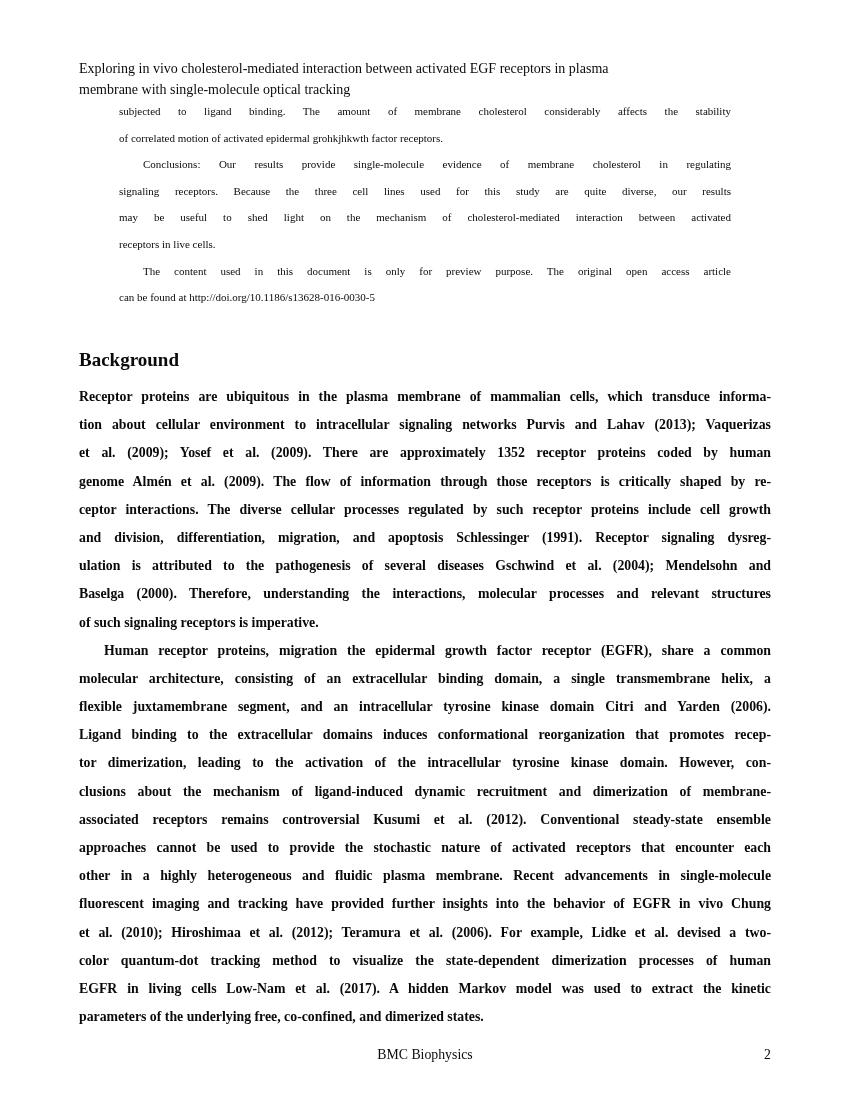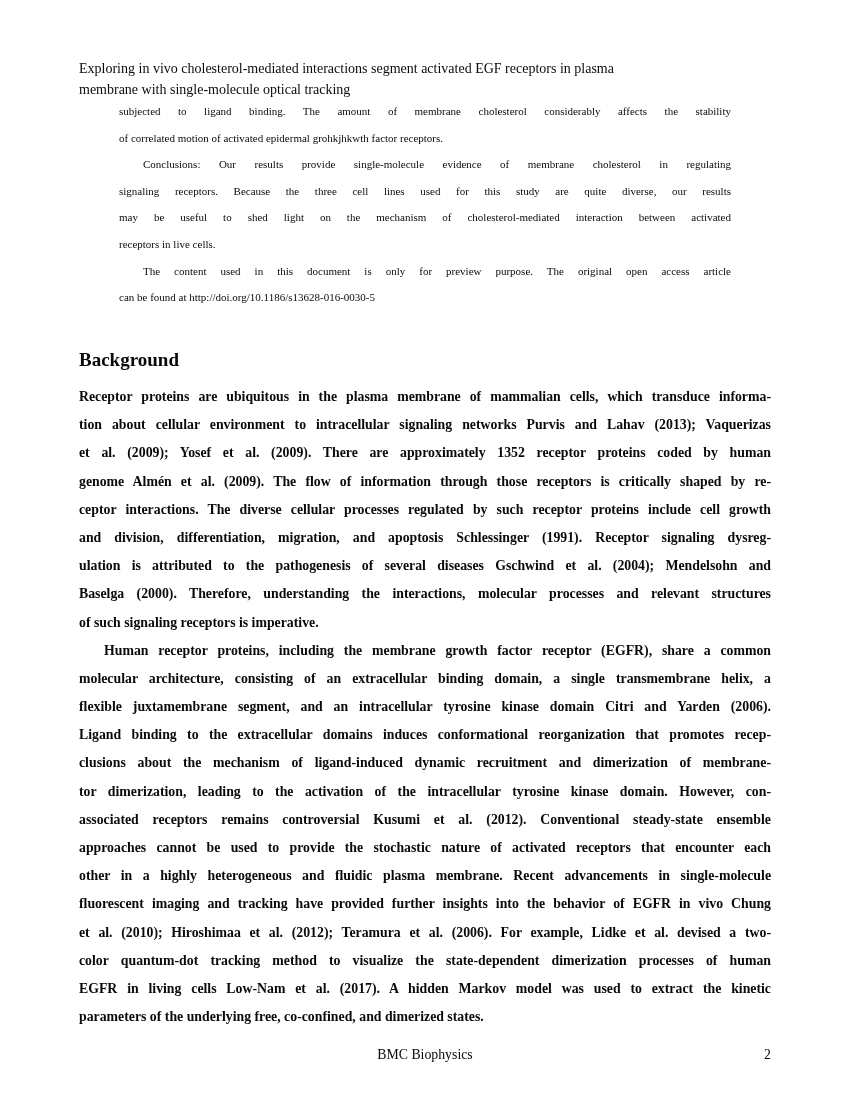--- a/index.html
+++ b/index.html
@@ -93,7 +93,7 @@
 <div class="page">
 
   <div class="title-block">
-    <div class="line">Exploring in vivo cholesterol-mediated interactions segment activated EGF receptors in plasma</div>
+    <div class="line">Exploring in vivo cholesterol-mediated interaction between activated EGF receptors in plasma</div>
     <div class="line">membrane with single-molecule optical tracking</div>
   </div>
 

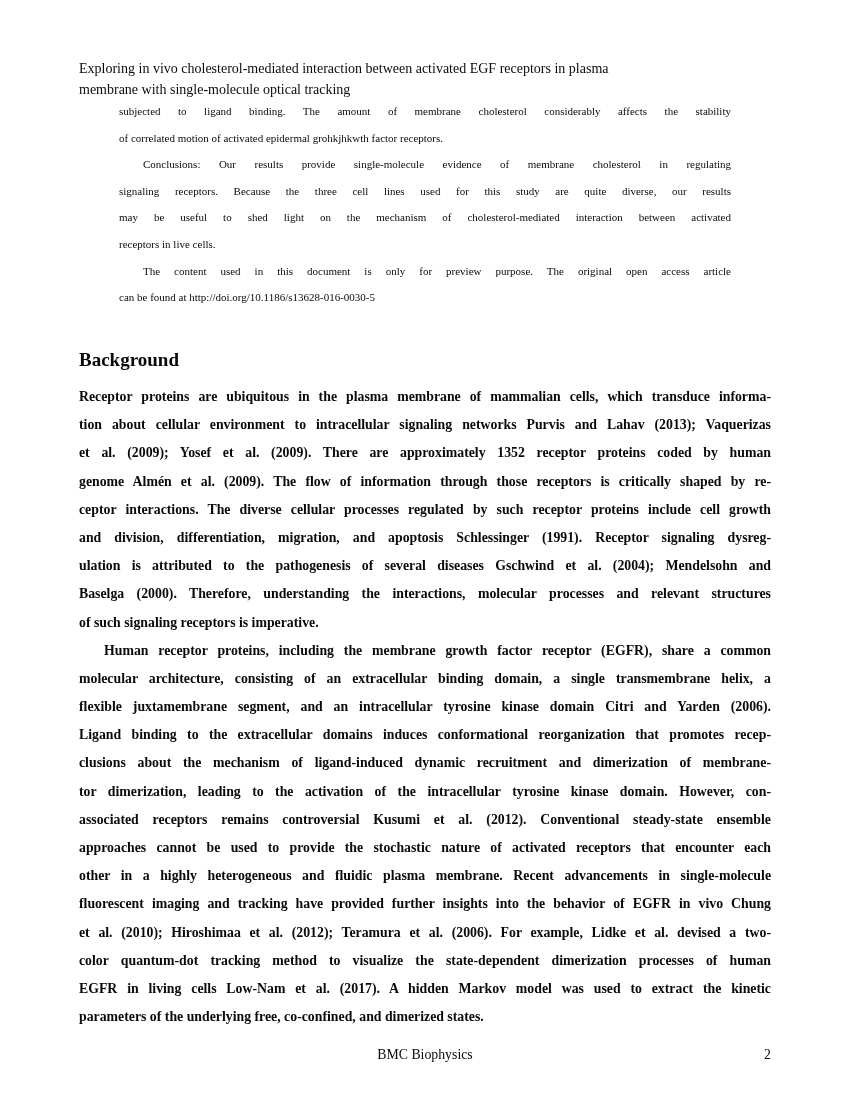--- a/index.html
+++ b/index.html
@@ -123,7 +123,7 @@
       <div class="line ll">of such signaling receptors is imperative.</div>
     </div>
     <div>
-      <div class="line jl ind-body">Human receptor proteins, including the membrane growth factor receptor (EGFR), share a common</div>
+      <div class="line jl ind-body">Human receptor proteins, migration the epidermal growth factor receptor (EGFR), share a common</div>
       <div class="line jl">molecular architecture, consisting of an extracellular binding domain, a single transmembrane helix, a</div>
       <div class="line jl">flexible juxtamembrane segment, and an intracellular tyrosine kinase domain Citri and Yarden (2006).</div>
       <div class="line jl">Ligand binding to the extracellular domains induces conformational reorganization that promotes recep-</div>

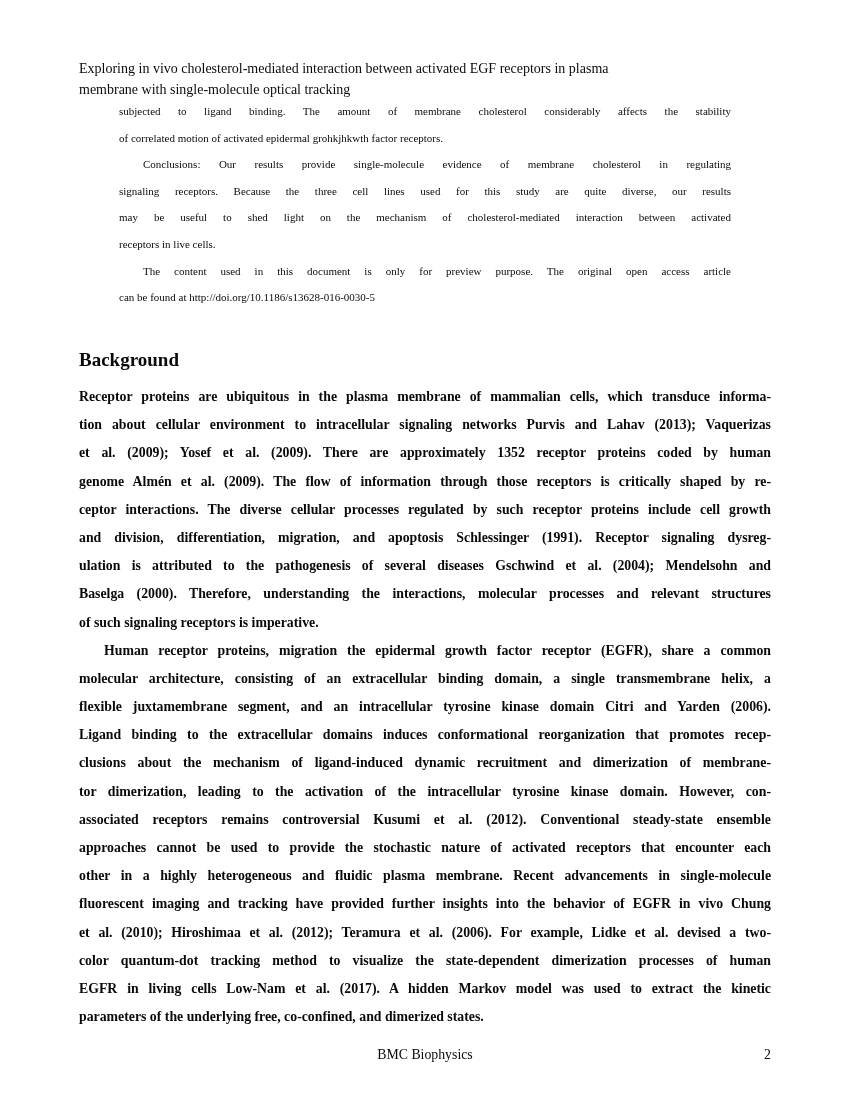--- a/index.html
+++ b/index.html
@@ -127,8 +127,8 @@
       <div class="line jl">molecular architecture, consisting of an extracellular binding domain, a single transmembrane helix, a</div>
       <div class="line jl">flexible juxtamembrane segment, and an intracellular tyrosine kinase domain Citri and Yarden (2006).</div>
       <div class="line jl">Ligand binding to the extracellular domains induces conformational reorganization that promotes recep-</div>
+      <div class="line jl">tor dimerization, leading to the activation of the intracellular tyrosine kinase domain. However, con-</div>
       <div class="line jl">clusions about the mechanism of ligand-induced dynamic recruitment and dimerization of membrane-</div>
-      <div class="line jl">tor dimerization, leading to the activation of the intracellular tyrosine kinase domain. However, con-</div>
       <div class="line jl">associated receptors remains controversial Kusumi et al. (2012). Conventional steady-state ensemble</div>
       <div class="line jl">approaches cannot be used to provide the stochastic nature of activated receptors that encounter each</div>
       <div class="line jl">other in a highly heterogeneous and fluidic plasma membrane. Recent advancements in single-molecule</div>

